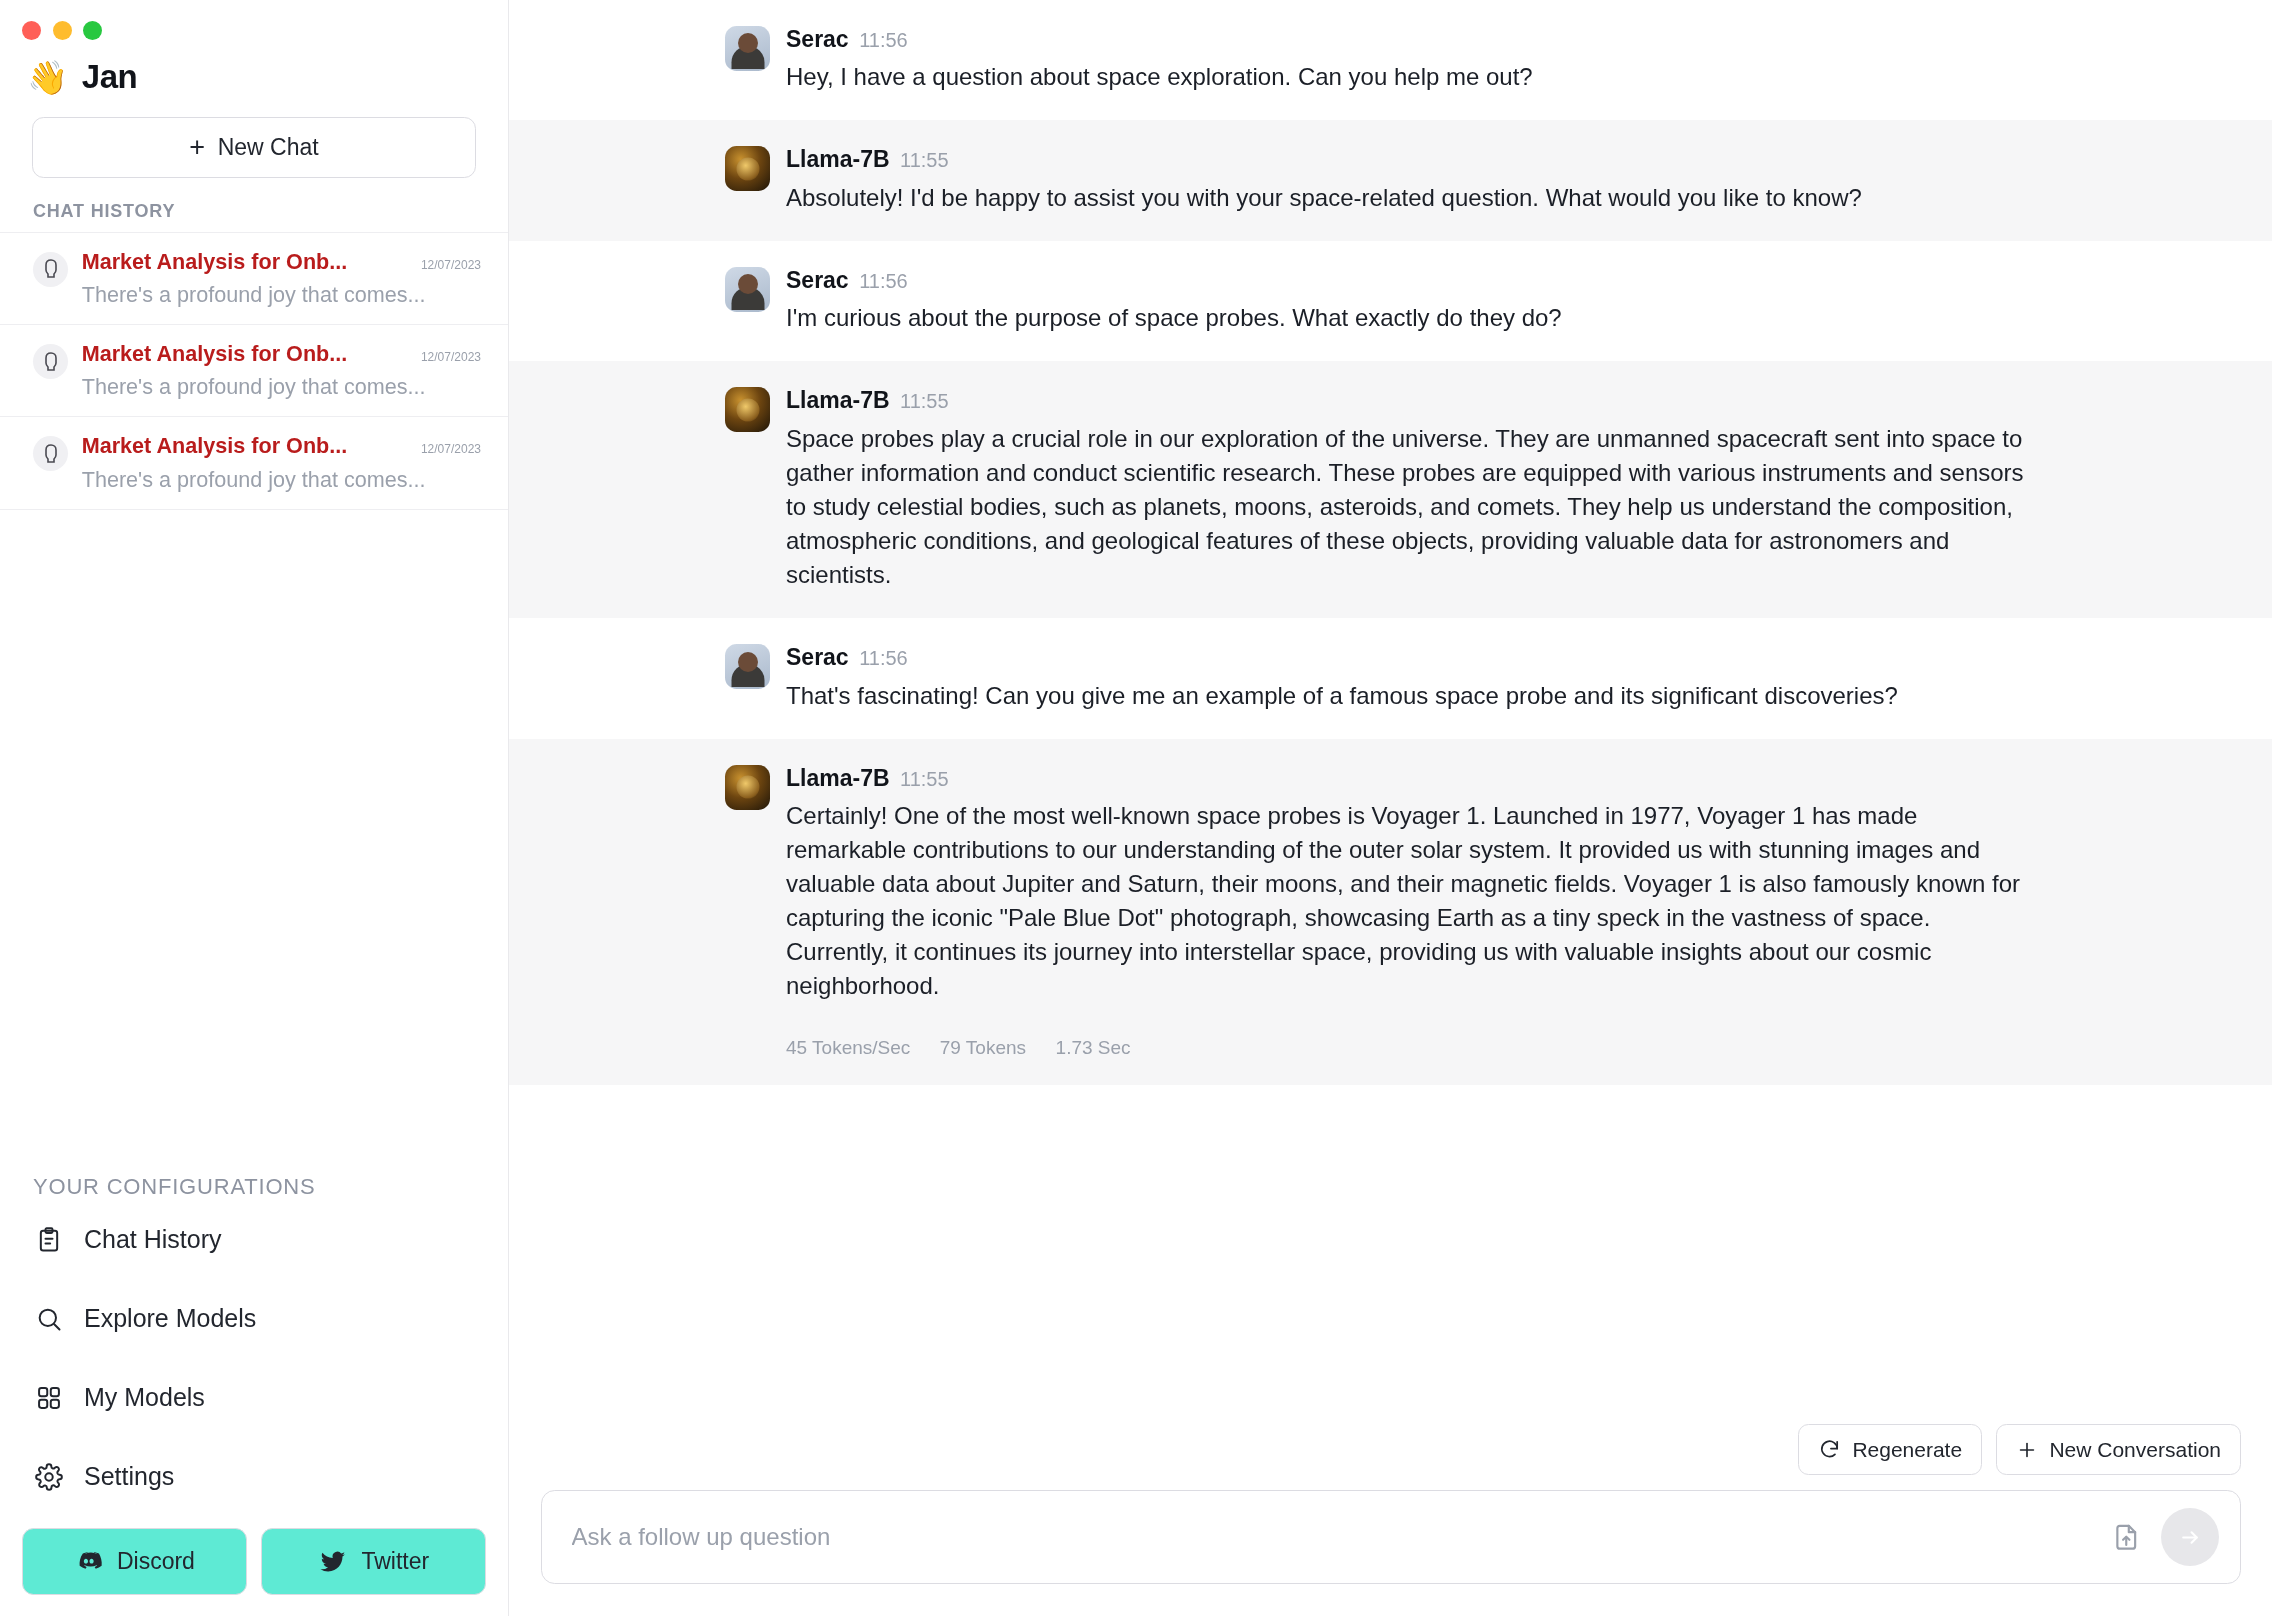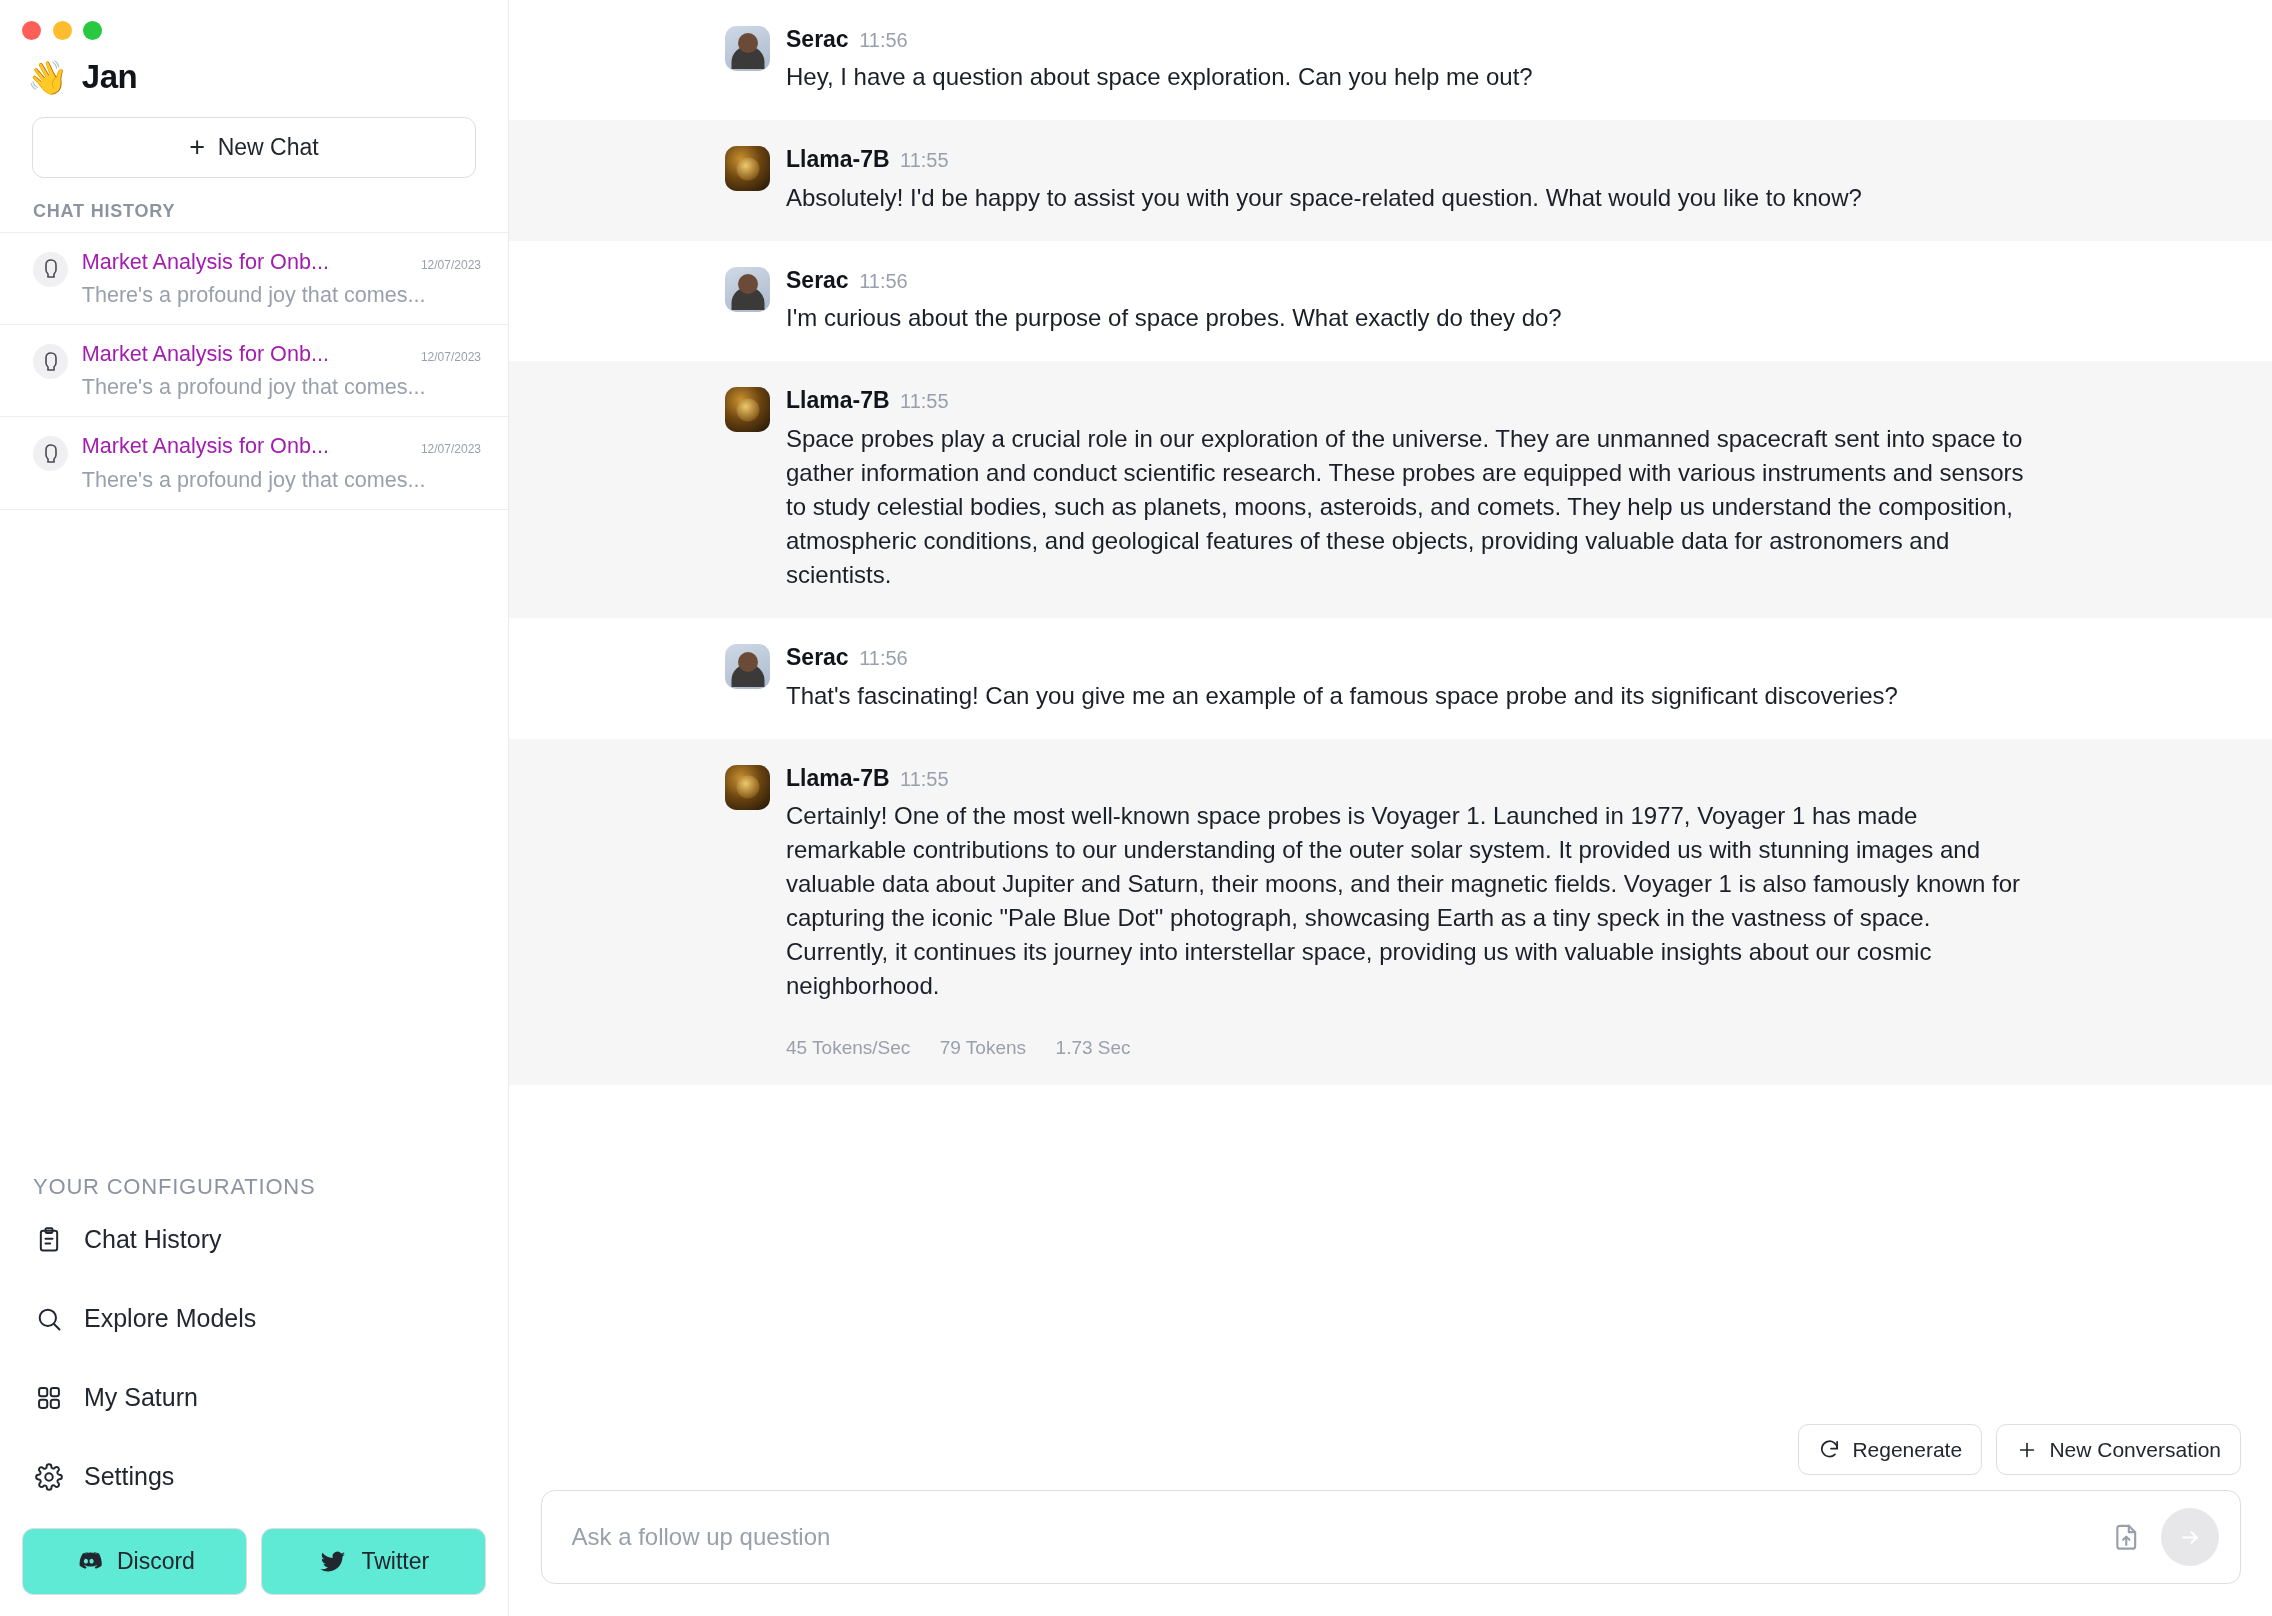--- a/index.html
+++ b/index.html
@@ -91,7 +91,7 @@
   .hist-body { flex: 1; min-width: 0; }
   .hist-top { display: flex; align-items: baseline; justify-content: space-between; gap: 10.5px; }
   .hist-title {
-    font-size: 21.6px; color: #a21caf; font-weight: 400;
+    font-size: 21.6px; color: #b91c1c; font-weight: 700;
     white-space: nowrap; overflow: hidden; text-overflow: ellipsis;
     max-width: 295px;
   }

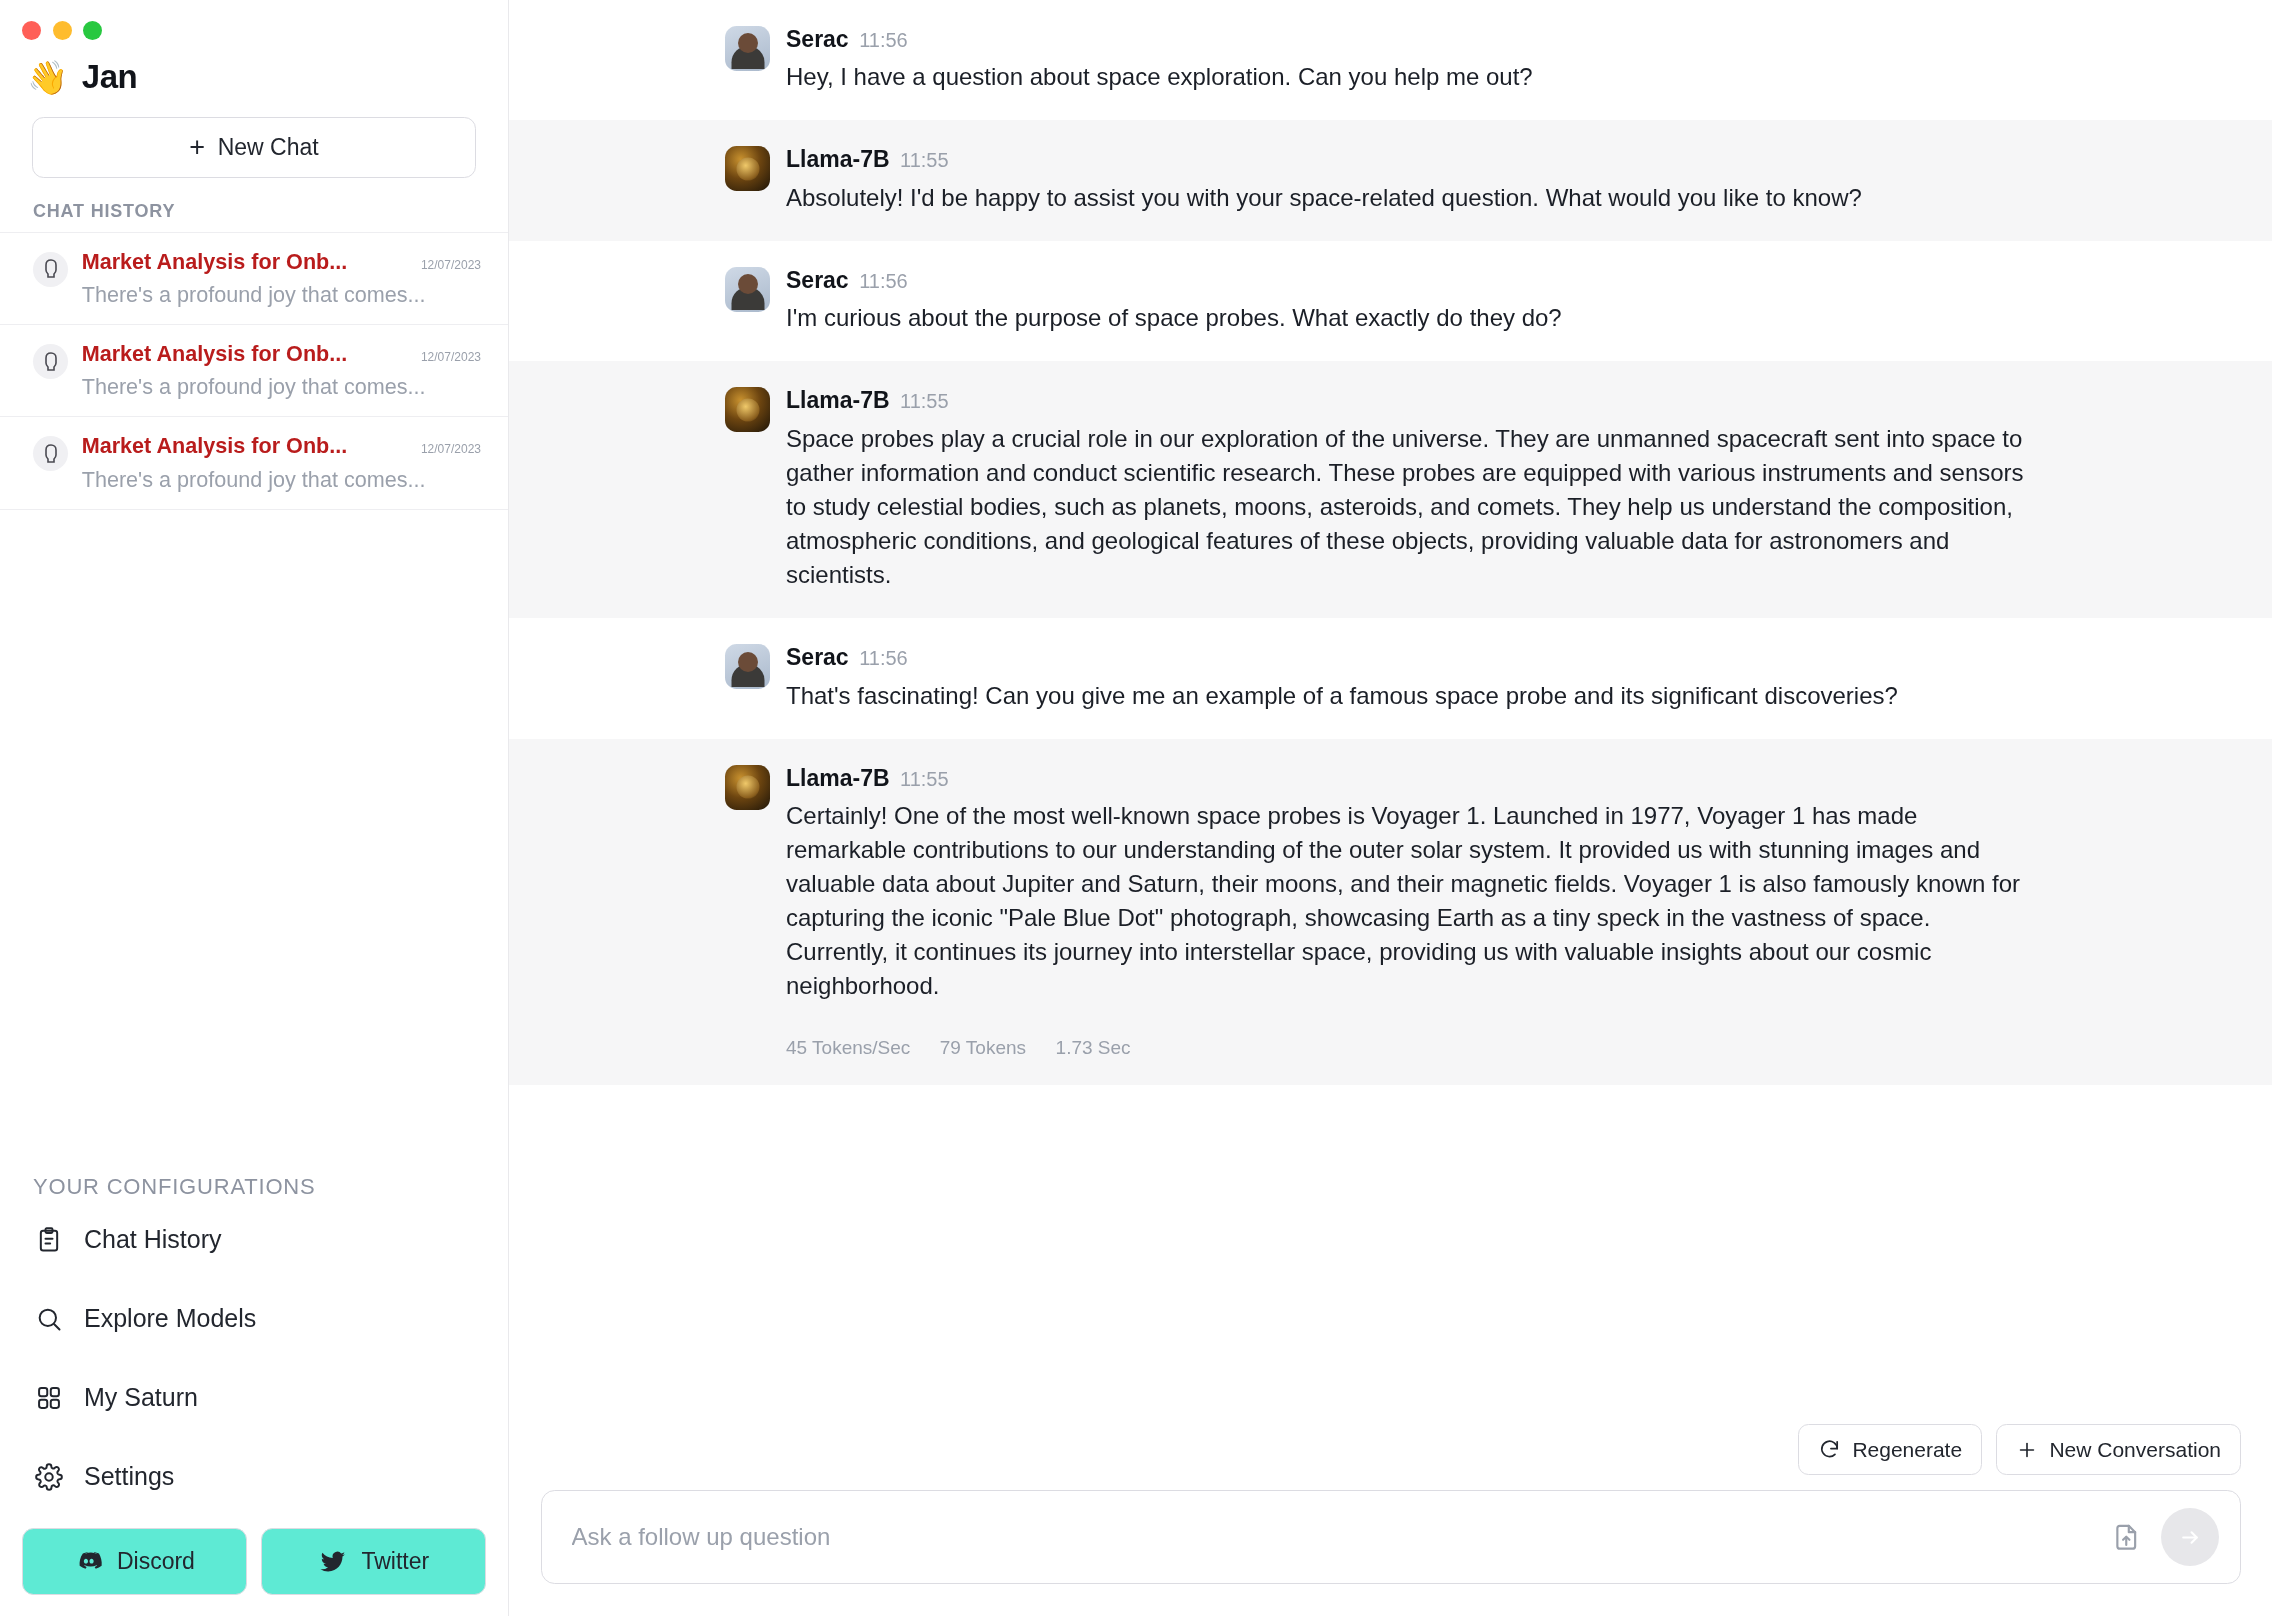--- a/index.html
+++ b/index.html
@@ -309,7 +309,7 @@
             <rect x="13.5" y="13.5" width="7" height="7" rx="2"></rect>
           </svg>
         </span>
-        <span class="nav-label">My Saturn</span>
+        <span class="nav-label">My Models</span>
       </div>
 
       <div class="nav-item">

